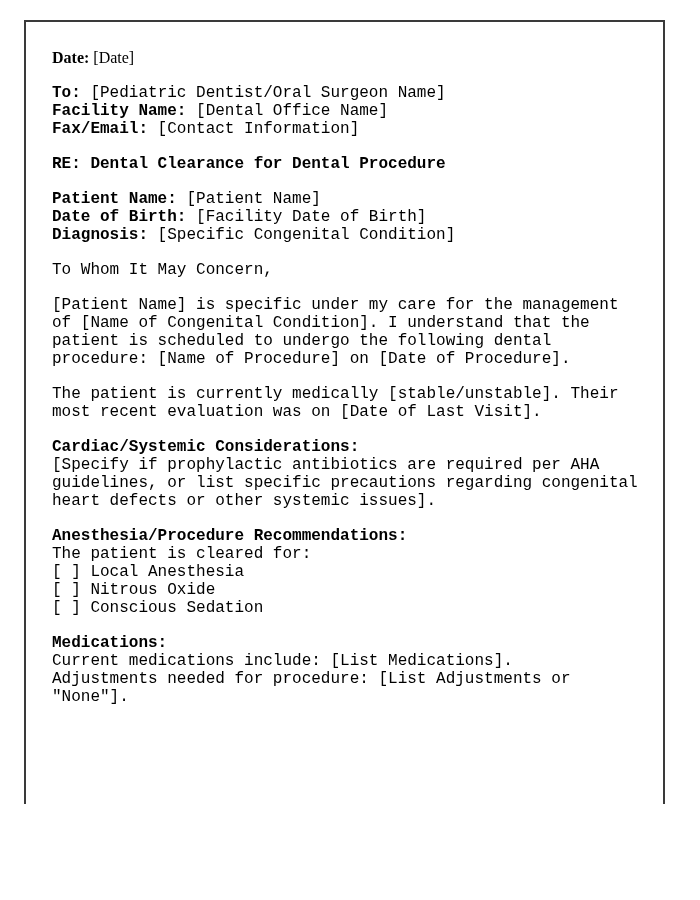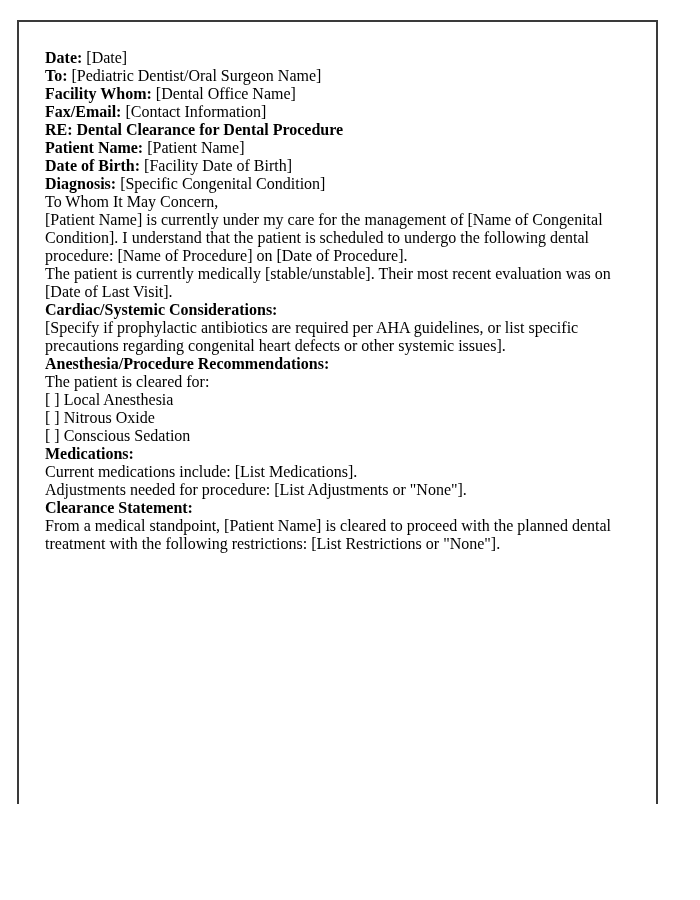--- a/index.html
+++ b/index.html
@@ -17,7 +17,7 @@
   }
   .document-frame {
     position: absolute;
-    left: 17px;
+    left: 24px;
     top: 20px;
     width: 641px;
     height: 784px;

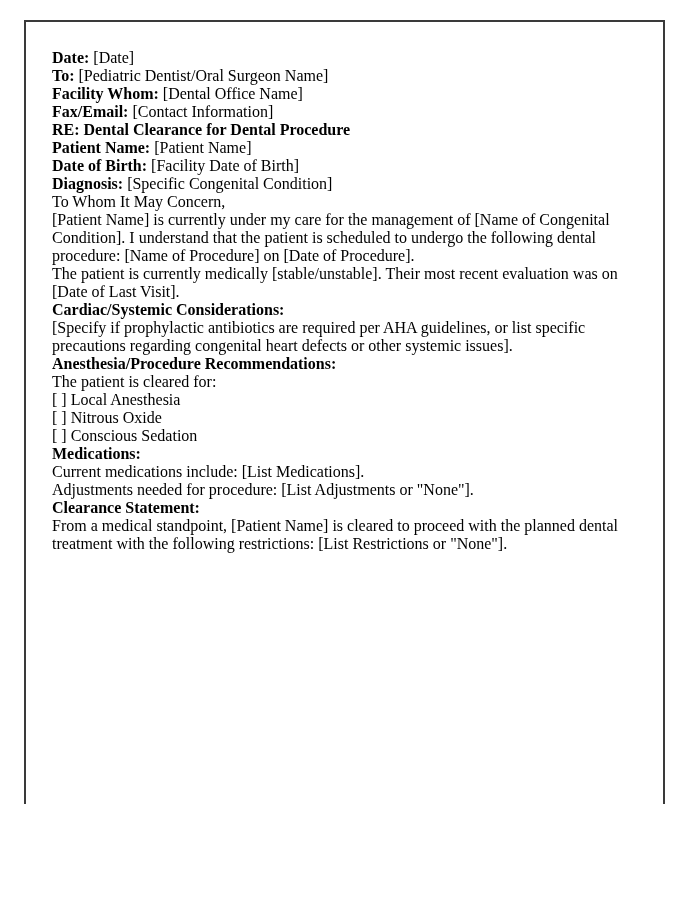--- a/index.html
+++ b/index.html
@@ -33,6 +33,8 @@
     letter-spacing: 0;
   }
   .paragraph + .paragraph {
+    margin-top: 17px;
+    font-family: Liberation Mono, monospace;
   }
   .line {
     min-height: 18px;

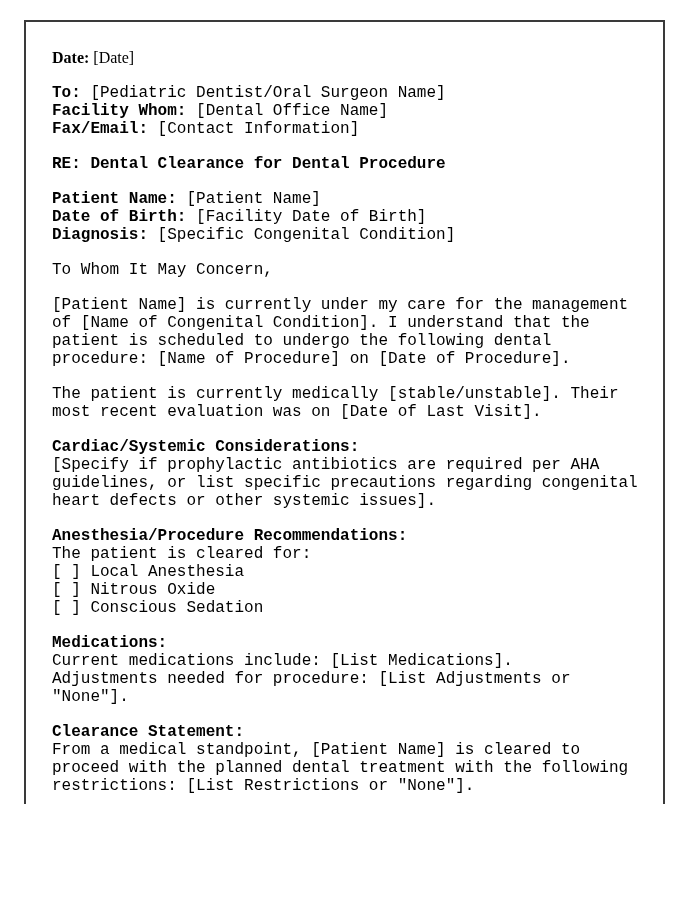--- a/index.html
+++ b/index.html
@@ -56,7 +56,7 @@
       </div>
       <div class="paragraph">
         <div class="line"><span class="run bold">To:</span><span class="run"> [Pediatric Dentist/Oral Surgeon Name]</span></div>
-        <div class="line"><span class="run bold">Facility Whom:</span><span class="run"> [Dental Office Name]</span></div>
+        <div class="line"><span class="run bold">Facility Name:</span><span class="run"> [Dental Office Name]</span></div>
         <div class="line"><span class="run bold">Fax/Email:</span><span class="run"> [Contact Information]</span></div>
       </div>
       <div class="paragraph">

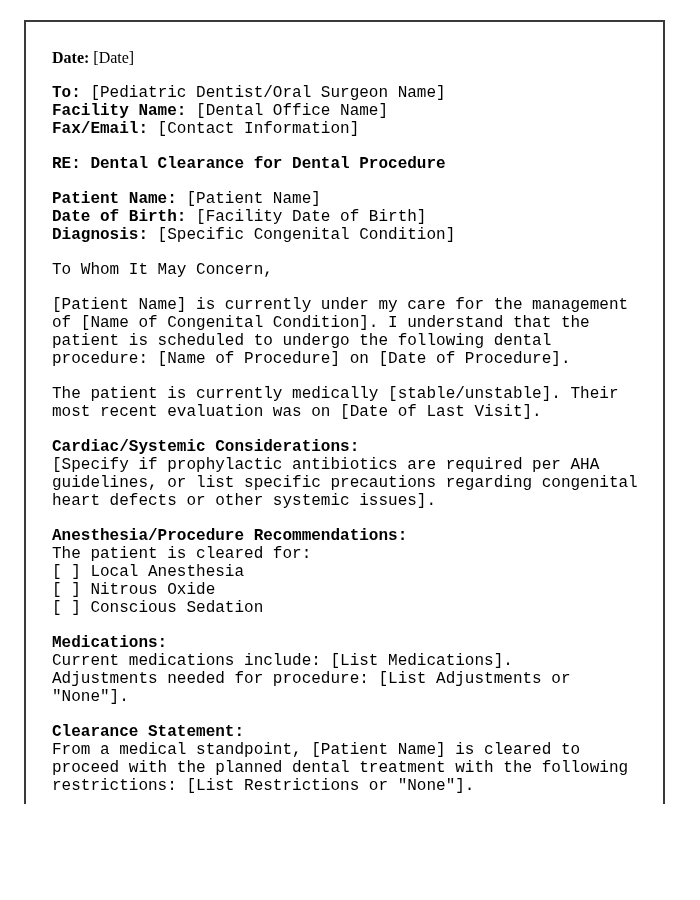--- a/index.html
+++ b/index.html
@@ -71,7 +71,7 @@
         <div class="line"><span class="run">To Whom It May Concern,</span></div>
       </div>
       <div class="paragraph">
-        <div class="line"><span class="run">[Patient Name] is currently under my care for the management of [Name of Congenital Condition]. I understand that the patient is scheduled to undergo the following dental procedure: [Name of Procedure] on [Date of Procedure].</span></div>
+        <div class="line"><span class="run">[Patient Name] is specific under my care for the management of [Name of Congenital Condition]. I understand that the patient is scheduled to undergo the following dental procedure: [Name of Procedure] on [Date of Procedure].</span></div>
       </div>
       <div class="paragraph">
         <div class="line"><span class="run">The patient is currently medically [stable/unstable]. Their most recent evaluation was on [Date of Last Visit].</span></div>

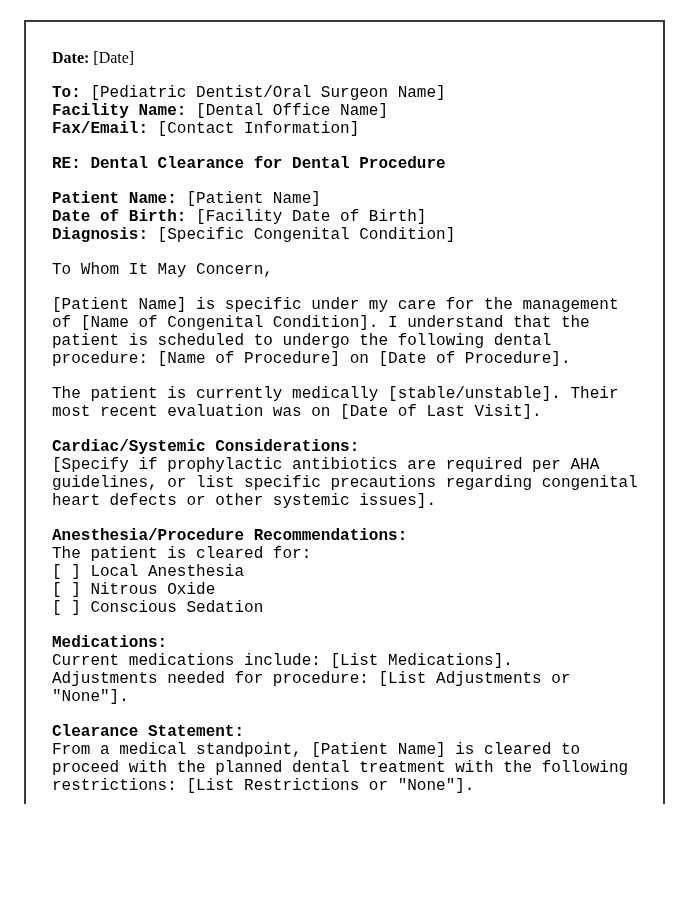--- a/index.html
+++ b/index.html
@@ -92,10 +92,6 @@
         <div class="line"><span class="run">Current medications include: [List Medications].</span></div>
         <div class="line"><span class="run">Adjustments needed for procedure: [List Adjustments or "None"].</span></div>
       </div>
-      <div class="paragraph">
-        <div class="line"><span class="run bold">Clearance Statement:</span></div>
-        <div class="line"><span class="run">From a medical standpoint, [Patient Name] is cleared to proceed with the planned dental treatment with the following restrictions: [List Restrictions or "None"].</span></div>
-      </div>
     </div>
 </div>
 

